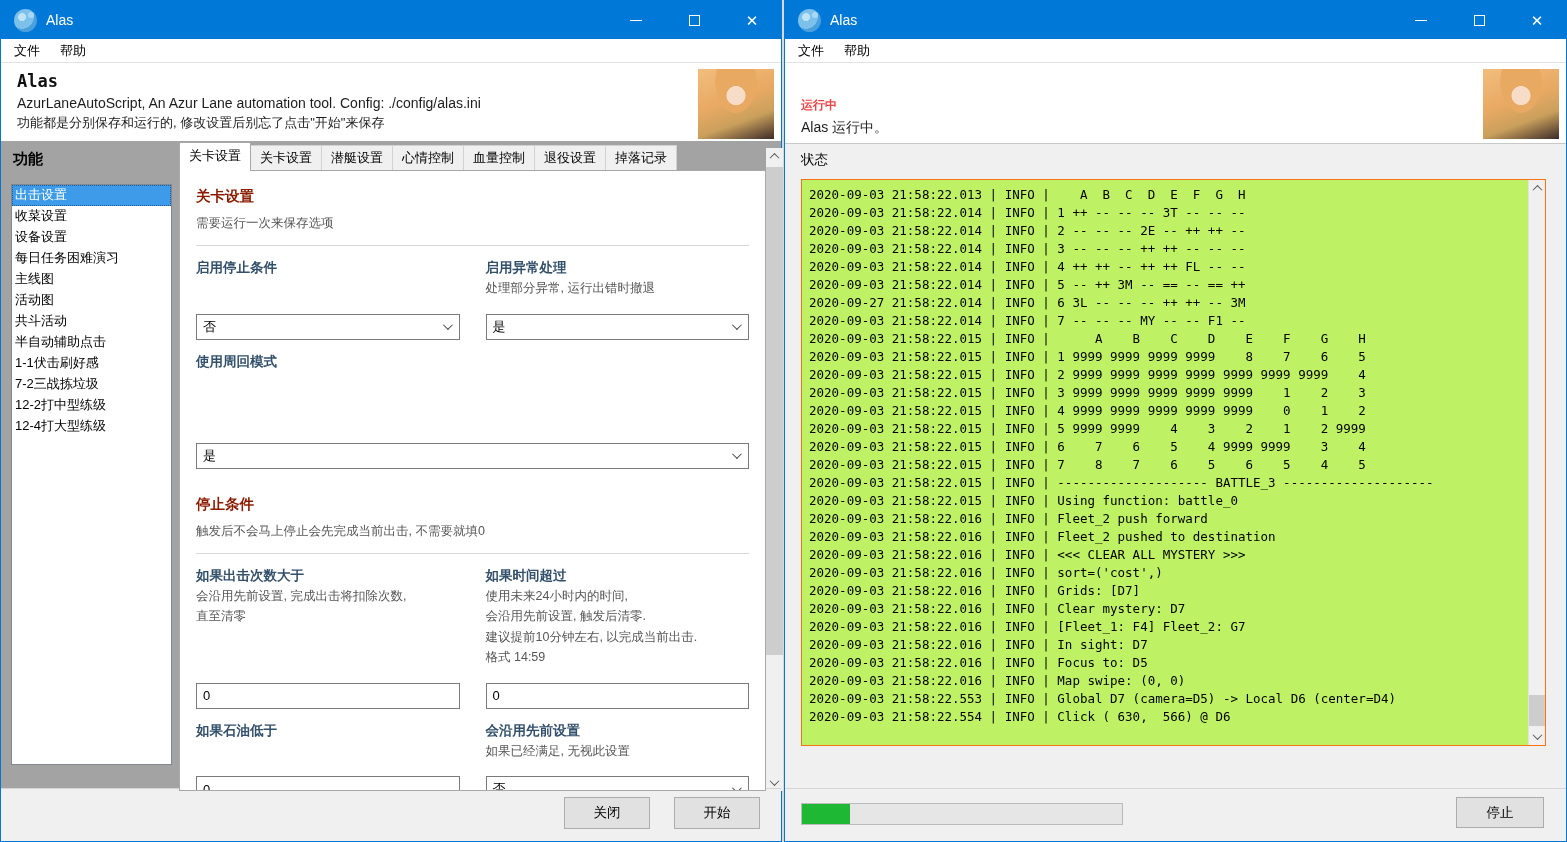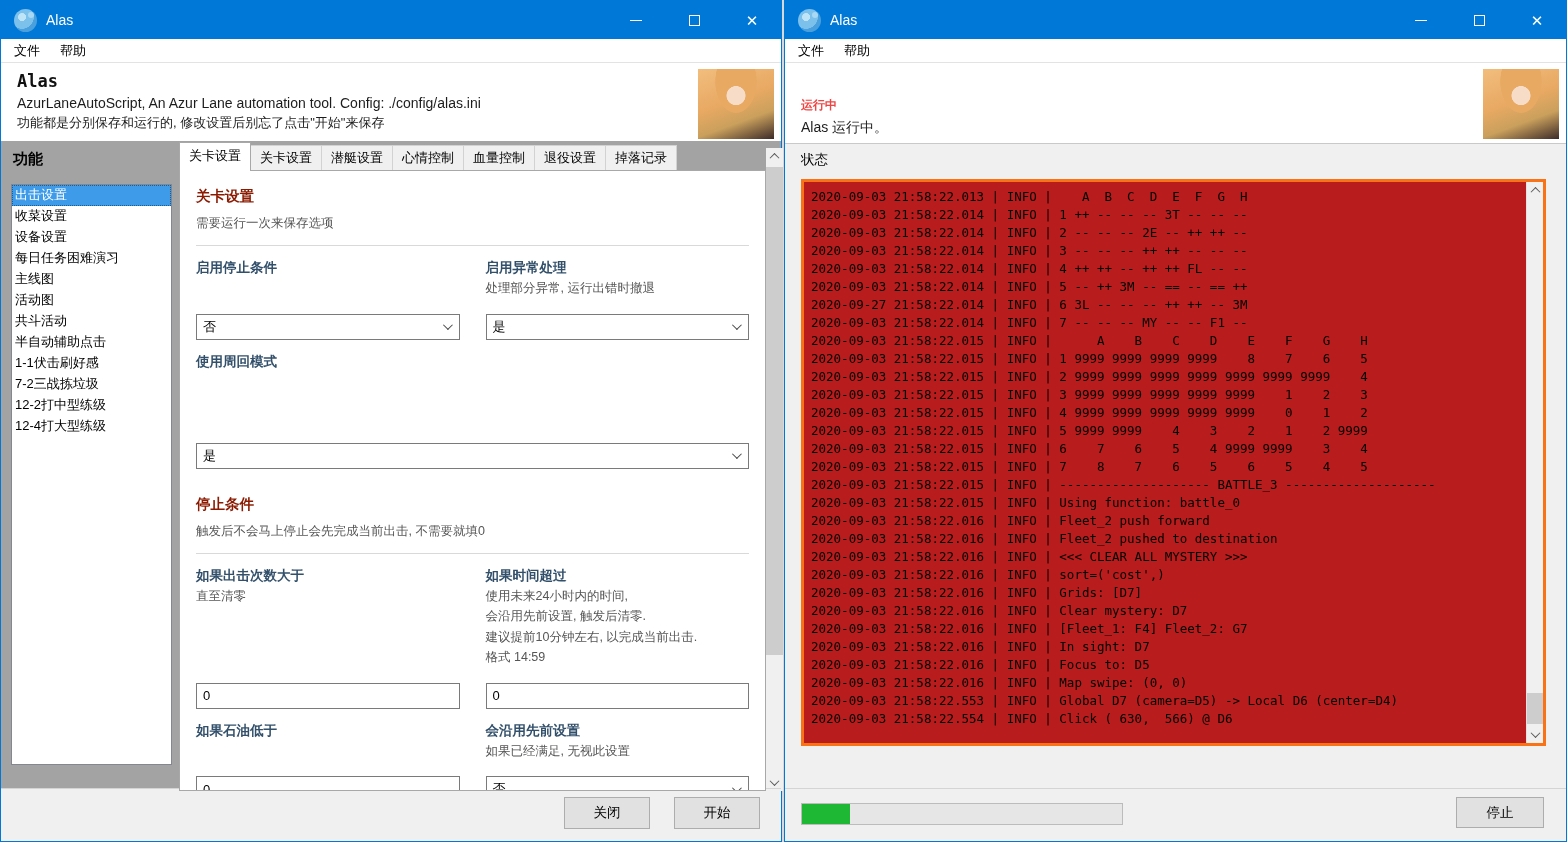--- a/index.html
+++ b/index.html
@@ -95,7 +95,7 @@
   
   .rw-body { position:absolute; top:143px; left:0; right:0; bottom:0; background:#f0f0f0; }
   .status-label { position:absolute; left:16px; top:7px; font-size:13.5px; color:#000; }
-  .logpanel { position:absolute; left:16px; top:35px; width:745px; height:567px; background:#b91c1c; border:3px solid #f97316; overflow:hidden; }
+  .logpanel { position:absolute; left:16px; top:35px; width:745px; height:567px; background:#bef264; border:1px solid #f97316; overflow:hidden; }
   .logtext { position:absolute; left:0; top:0; right:17px; bottom:0; padding:6px 0 0 7px; overflow:hidden; }
   .log-line { font-family:"DejaVu Sans Mono",monospace; font-size:12.5px; line-height:18px; white-space:pre; color:#000; }
   #log-scroll { right:0; top:0; width:17px; height:100%; border-left:1px solid #e2e2e2; }

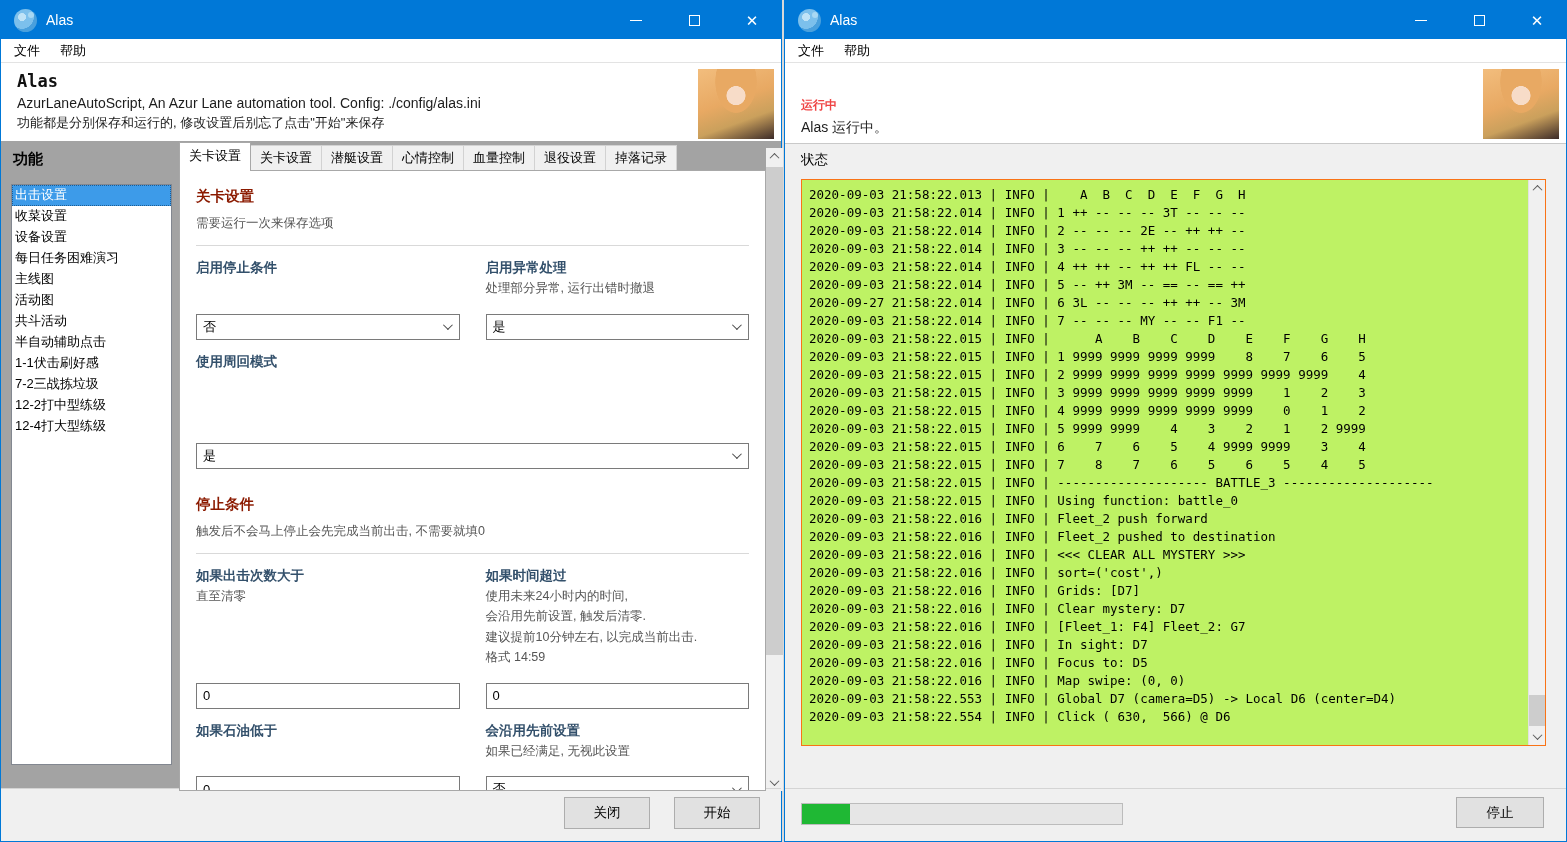--- a/index.html
+++ b/index.html
@@ -200,6 +200,7 @@
           <div class="frow">
             <div class="fcell">
               <div class="flabel">如果出击次数大于</div>
+              <div class="fhelp">会沿用先前设置, 完成出击将扣除次数,</div>
               <div class="fhelp">直至清零</div>
               <div class="fspacer"></div>
               <div class="finput">0</div>

